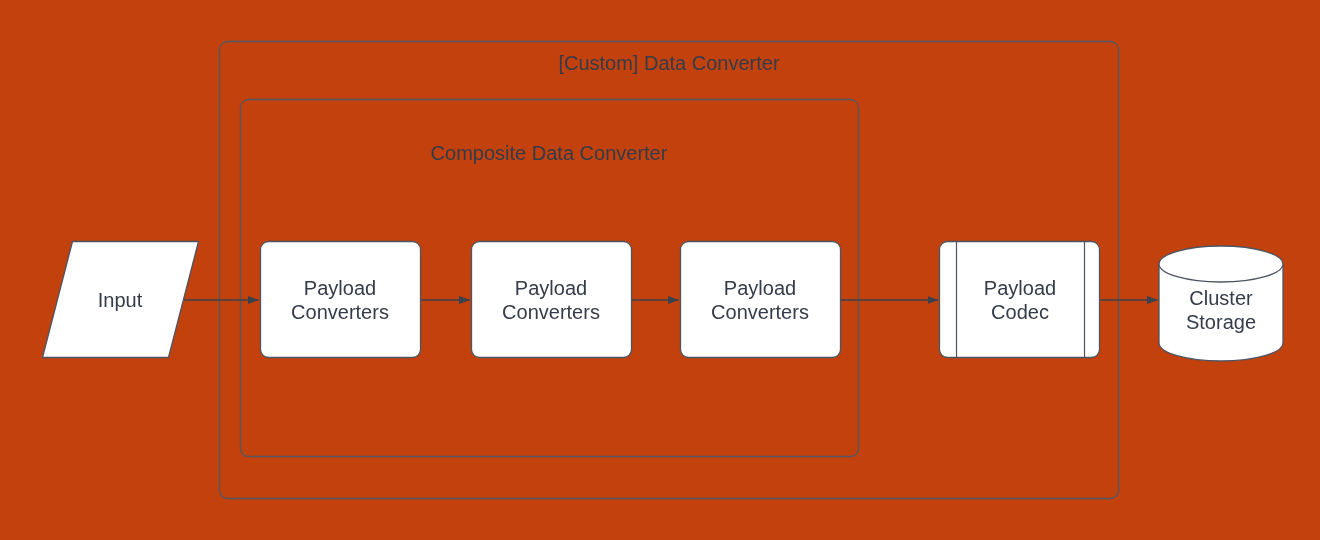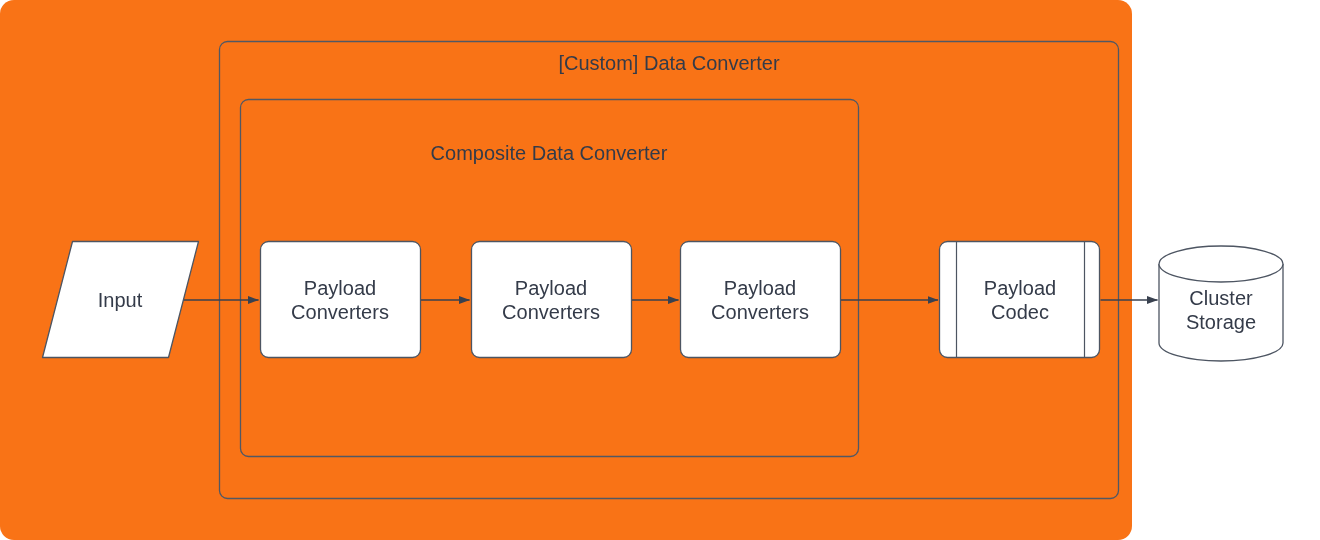--- a/index.html
+++ b/index.html
@@ -9,11 +9,10 @@
   }
   .canvas {
     position: relative;
-    width: 1132px;
+    width: 1320px;
     height: 540px;
-    background: #f97316;
+    background: #c2410c;
     font-family: "Liberation Sans", sans-serif;
-    border-radius: 14px;
   }
   svg { display: block; }
   .shape {

